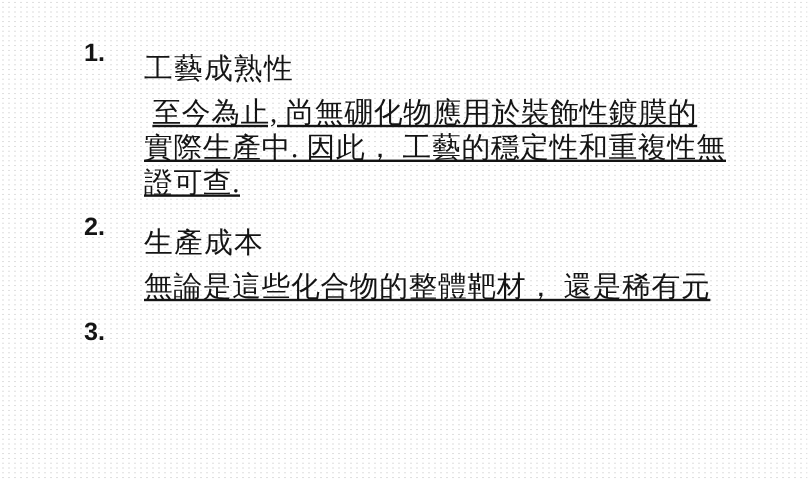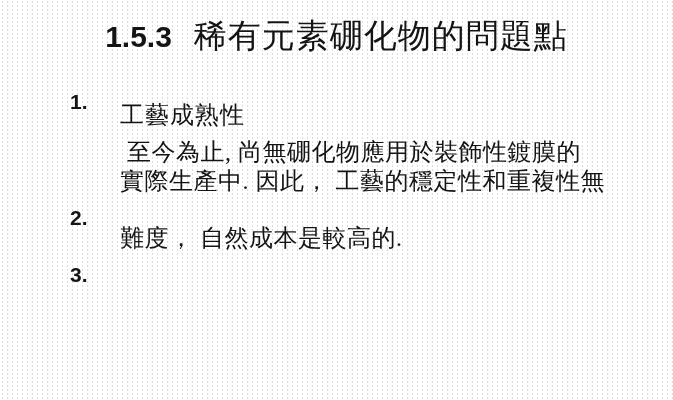--- a/index.html
+++ b/index.html
@@ -96,9 +96,6 @@
 
 <div class="slide" style="--bg: #ffffff; --dot: #dcdcdc; --text: #141414; --watermark: #e9e9e9;">
 
-  <div class="title">
-    <span class="title-number">1.5.3</span><span>稀有元素硼化物的問題點</span>
-  </div>
 
 
   <div class="list">

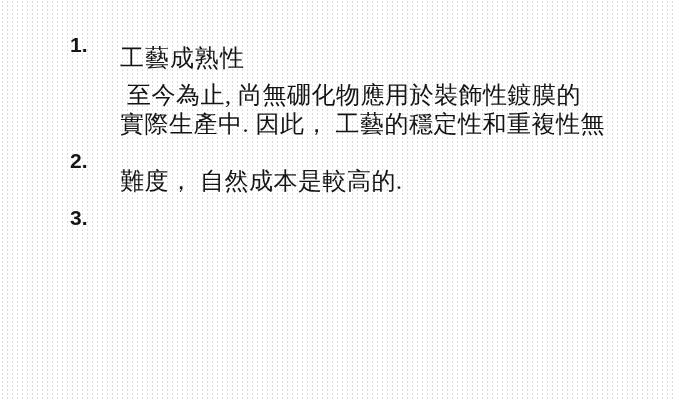--- a/index.html
+++ b/index.html
@@ -67,6 +67,7 @@
   }
   .item-body {
     margin-top: 8px;
+    text-decoration: underline;
   }
   .line {
     font-size: 24px;

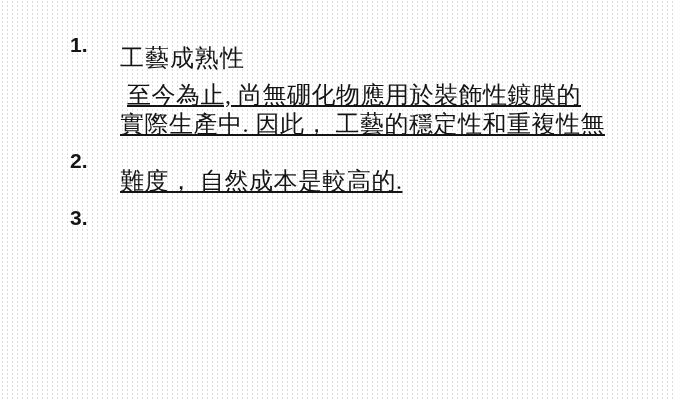--- a/index.html
+++ b/index.html
@@ -108,6 +108,7 @@
         <div class="item-body">
           <div class="line first-indent">至今為止, 尚無硼化物應用於裝飾性鍍膜的</div>
           <div class="line">實際生產中. 因此， 工藝的穩定性和重複性無</div>
+          <div class="line">證可查.</div>
         </div>
       </div>
     </div>

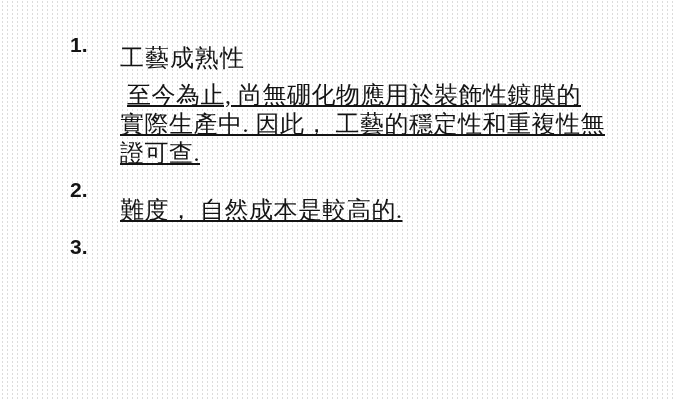--- a/index.html
+++ b/index.html
@@ -116,6 +116,7 @@
     <div class="item">
       <div class="item-num">2.</div>
       <div class="item-content">
+        <div class="item-heading">生產成本</div>
         <div class="item-body">
           <div class="line">難度， 自然成本是較高的.</div>
         </div>

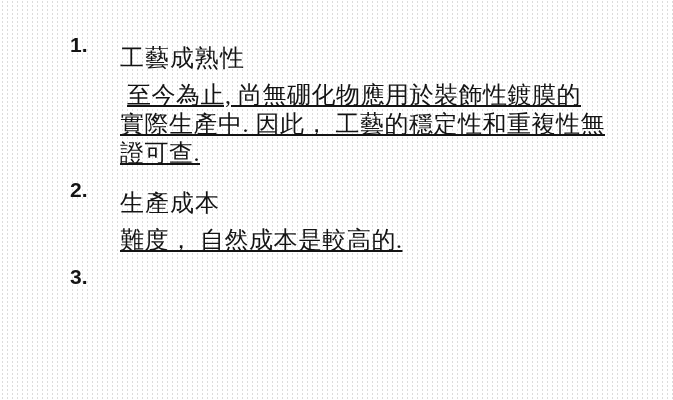--- a/index.html
+++ b/index.html
@@ -118,6 +118,7 @@
       <div class="item-content">
         <div class="item-heading">生產成本</div>
         <div class="item-body">
+          <div class="line">無論是這些化合物的整體靶材， 還是稀有元</div>
           <div class="line">難度， 自然成本是較高的.</div>
         </div>
       </div>

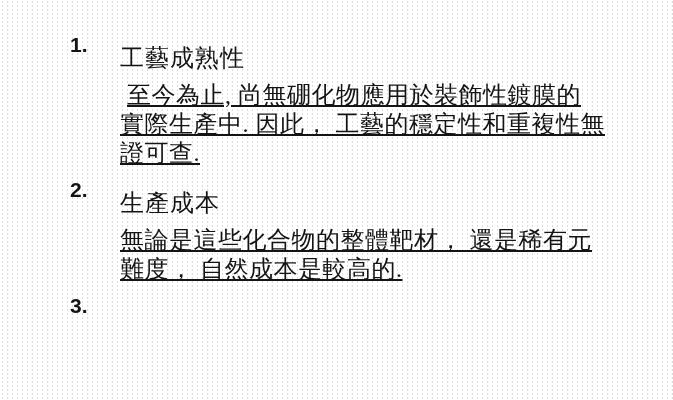--- a/index.html
+++ b/index.html
@@ -119,7 +119,6 @@
         <div class="item-heading">生產成本</div>
         <div class="item-body">
           <div class="line">無論是這些化合物的整體靶材， 還是稀有元</div>
-          <div class="line">難度， 自然成本是較高的.</div>
         </div>
       </div>
     </div>

